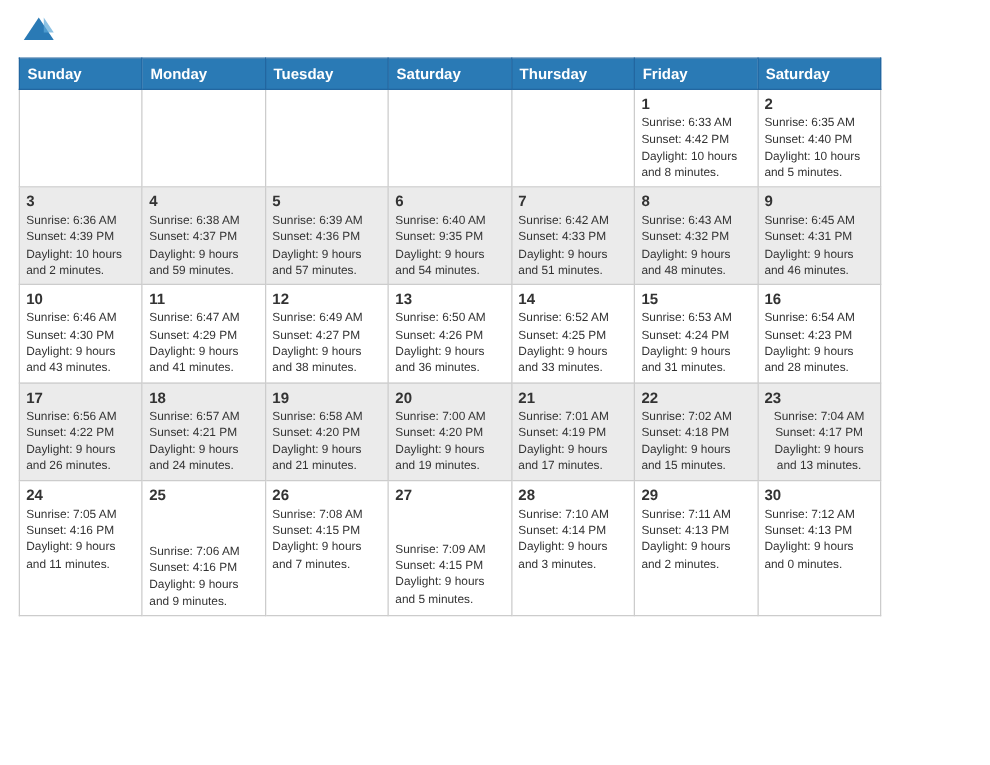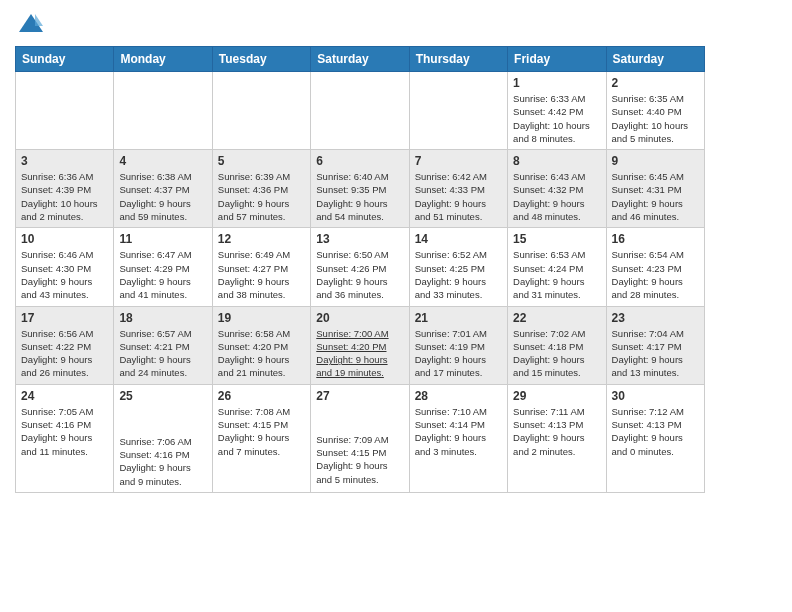--- a/index.html
+++ b/index.html
@@ -257,7 +257,7 @@
           </td>
           <td>
             <span class="day-number">20</span>
-            <div class="day-info" style="white-space: pre-line; text-decoration: underline;">Sunrise: 7:00 AM
+            <div class="day-info" style="white-space: pre-line;">Sunrise: 7:00 AM
 Sunset: 4:20 PM
 Daylight: 9 hours and 19 minutes.</div>
           </td>

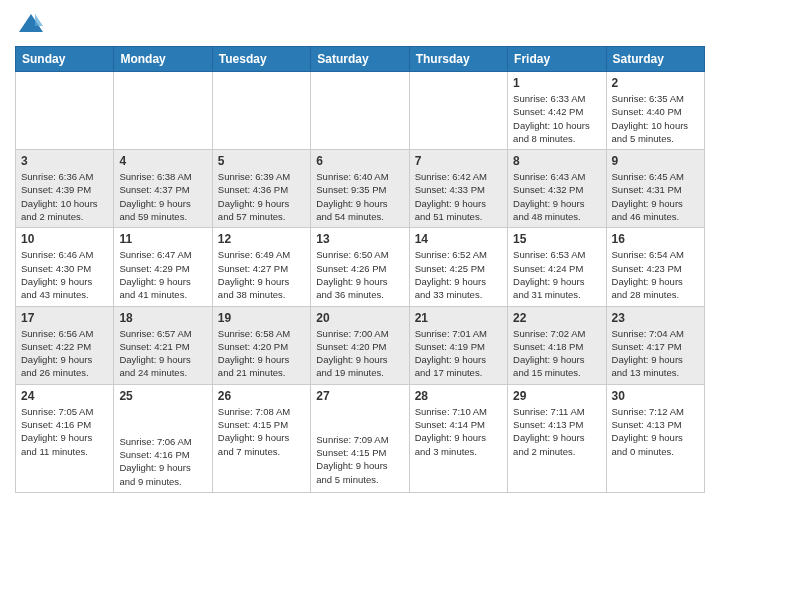--- a/index.html
+++ b/index.html
@@ -275,7 +275,7 @@
           </td>
           <td>
             <span class="day-number">23</span>
-            <div class="day-info" style="white-space: pre-line;">Sunrise: 7:04 AM
+            <div class="day-info" style="white-space: pre-line; text-align: center;">Sunrise: 7:04 AM
 Sunset: 4:17 PM
 Daylight: 9 hours and 13 minutes.</div>
           </td>

